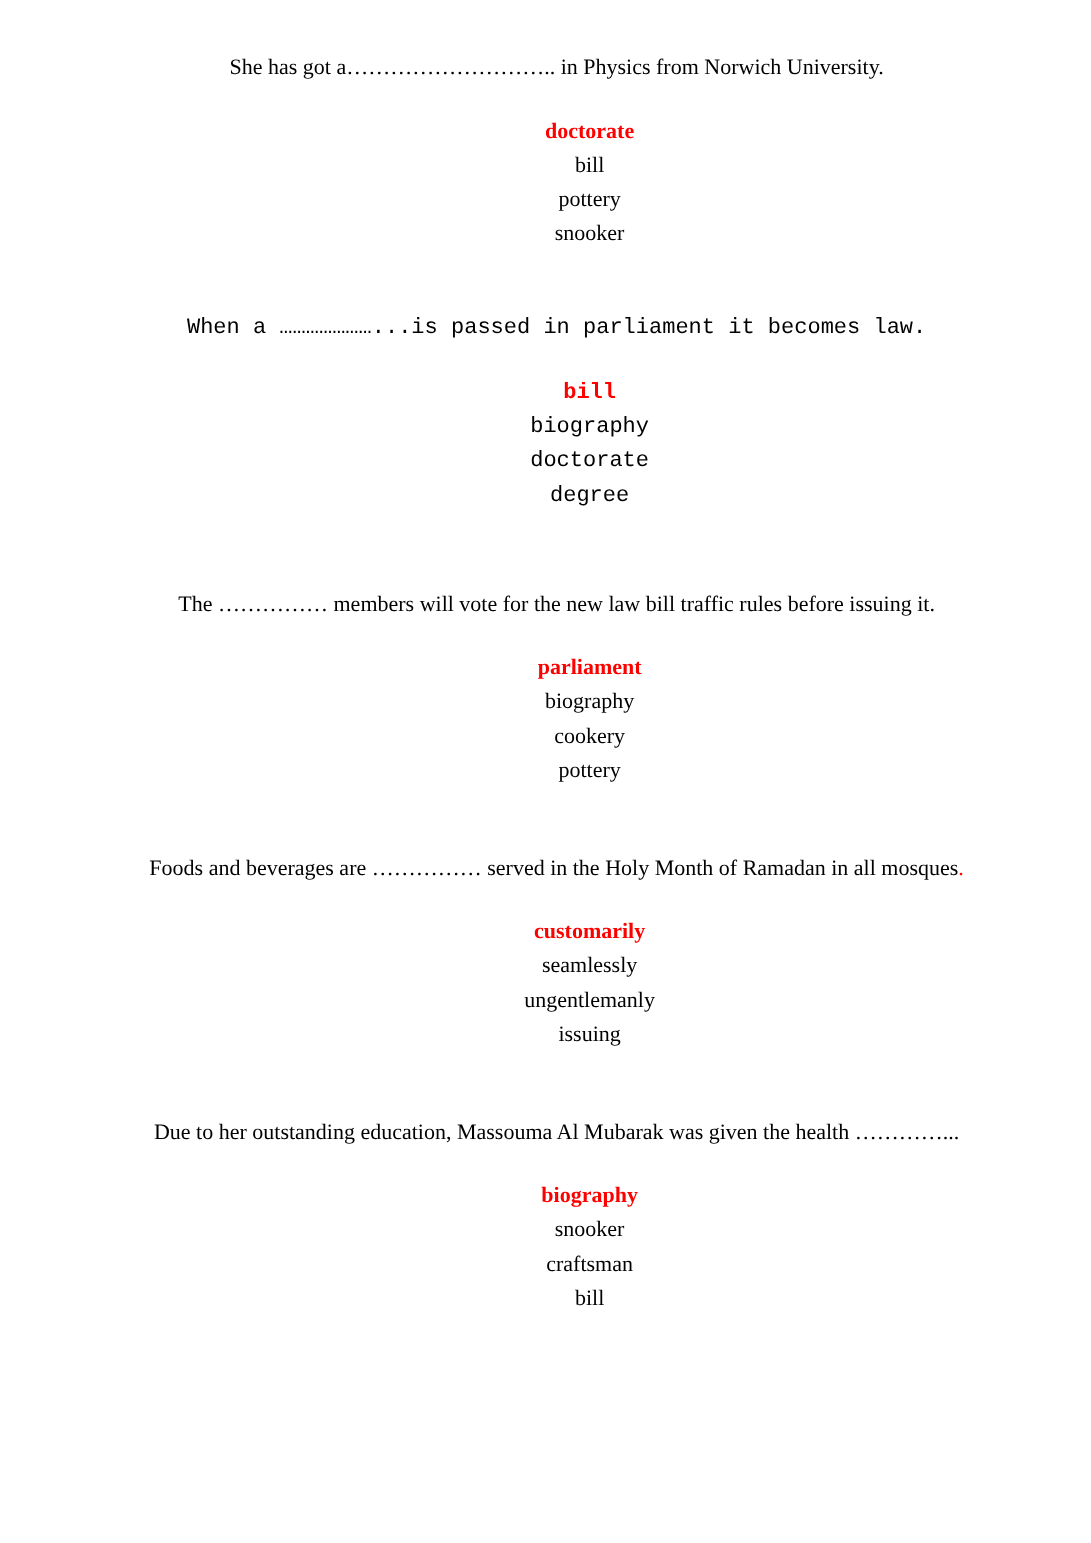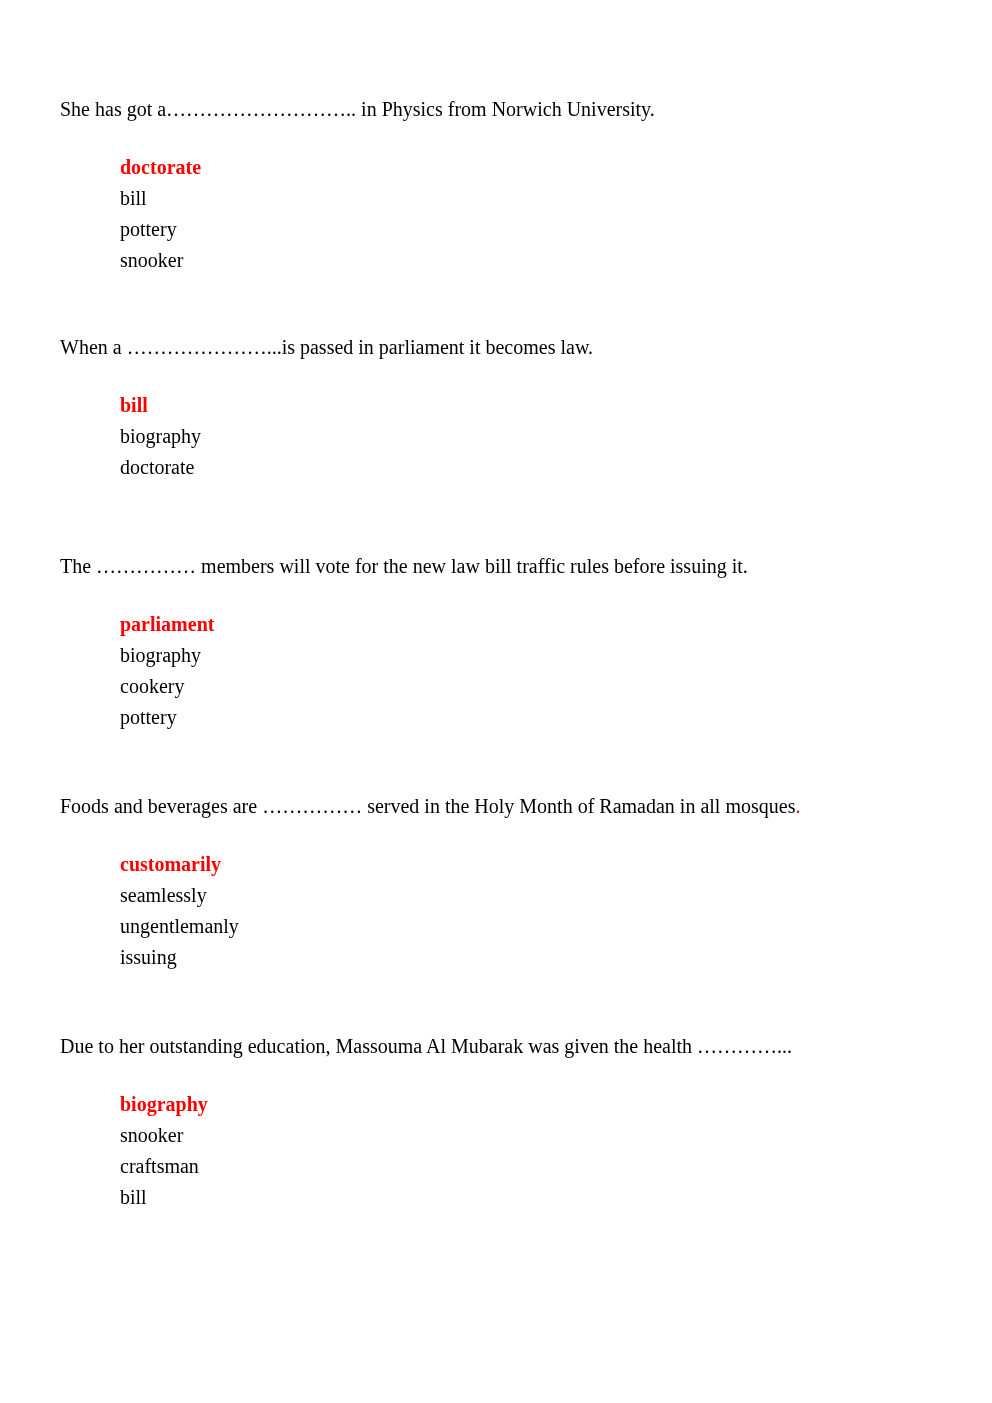--- a/index.html
+++ b/index.html
@@ -14,7 +14,8 @@
     font-size: 20px;
   }
   .doc {
-    padding: 96px 40px 40px 60px;
+    padding: 48px 40px 40px 60px;
+    text-align: center;
   }
   .question-block {
     margin-bottom: 58px;

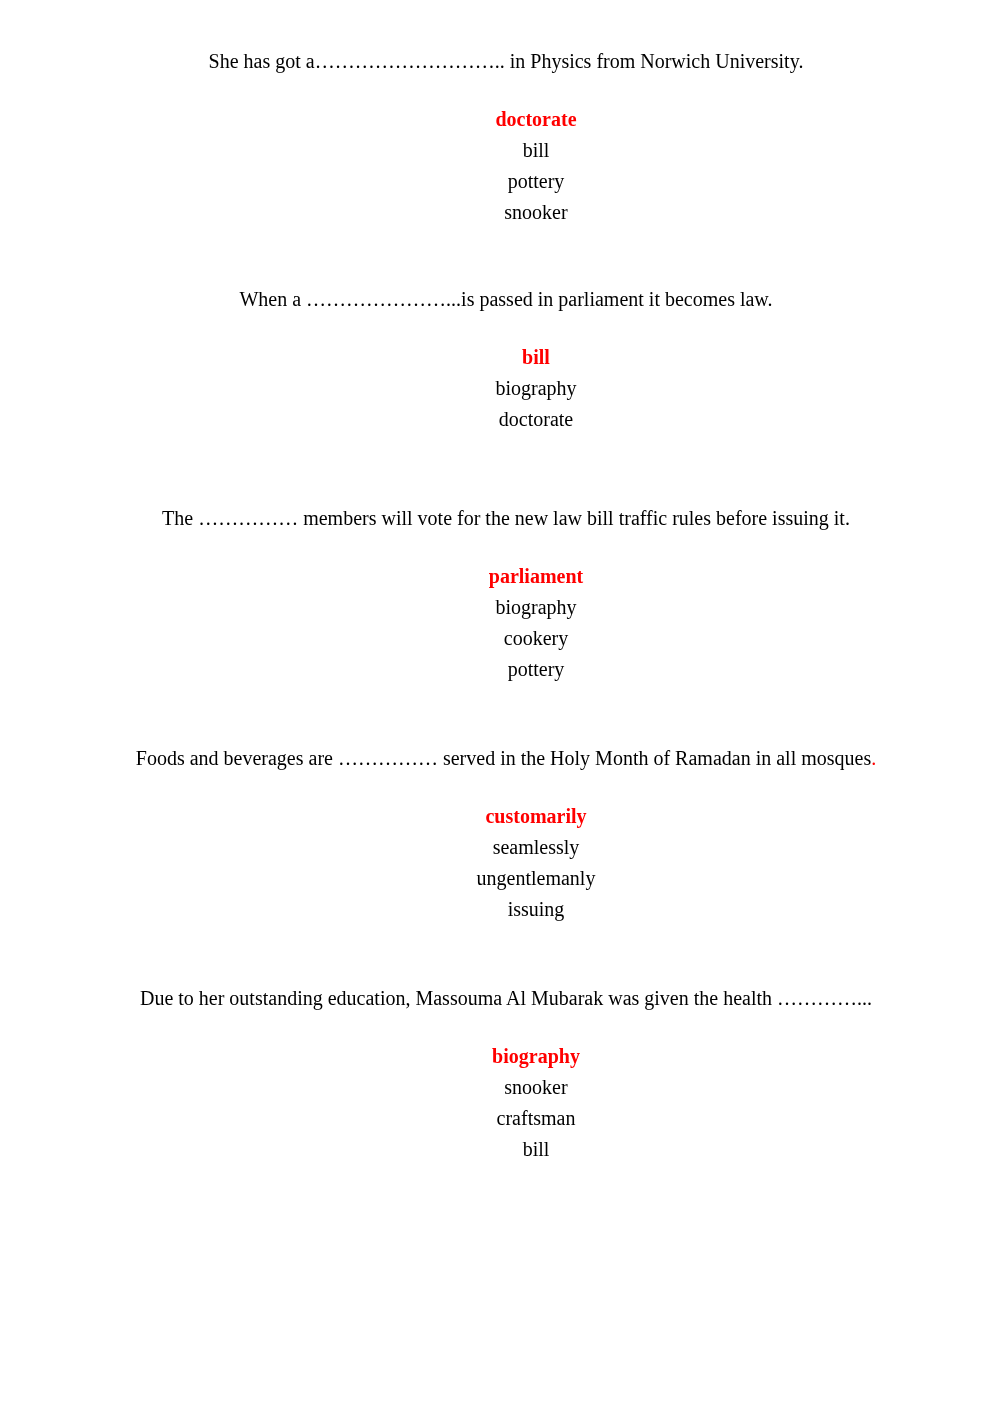--- a/index.html
+++ b/index.html
@@ -20,7 +20,7 @@
   .question-block {
     margin-bottom: 58px;
   }
-  .question-block.qb-1 { margin-bottom: 70px; }
+  .question-block.qb-1 { margin-bottom: 70px; font-family: Liberation Mono, monospace; }
   .question-block.qb-2 { margin-bottom: 60px; }
   .question-block.qb-3 { margin-bottom: 60px; }
   .question-block.qb-4 { margin-bottom: 48px; }

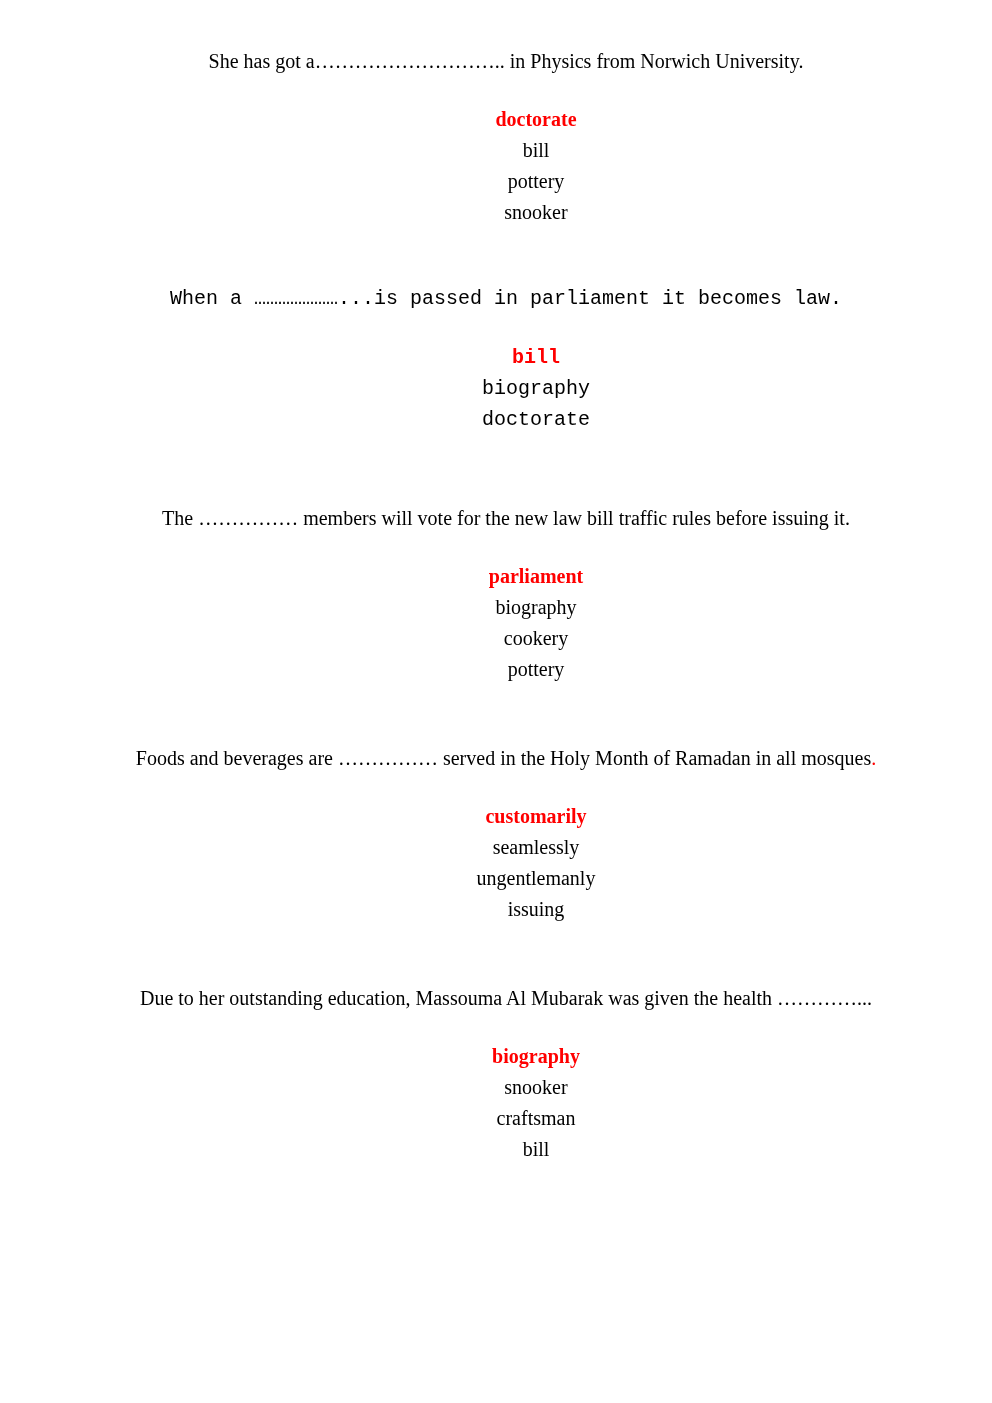--- a/index.html
+++ b/index.html
@@ -63,6 +63,7 @@
       <li class="answer">bill</li>
       <li>biography</li>
       <li>doctorate</li>
+      <li>degree</li>
     </ul>
   </div>
 

